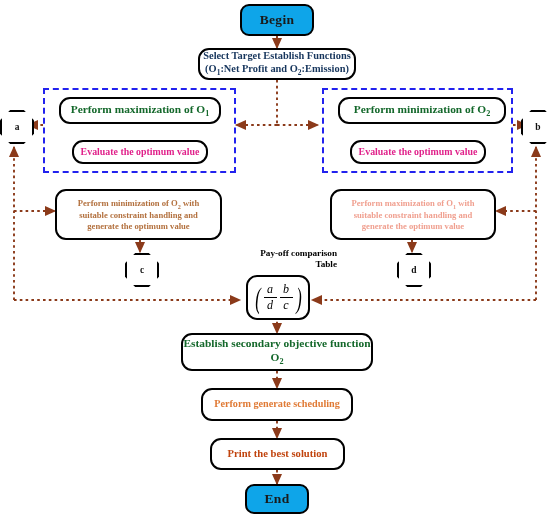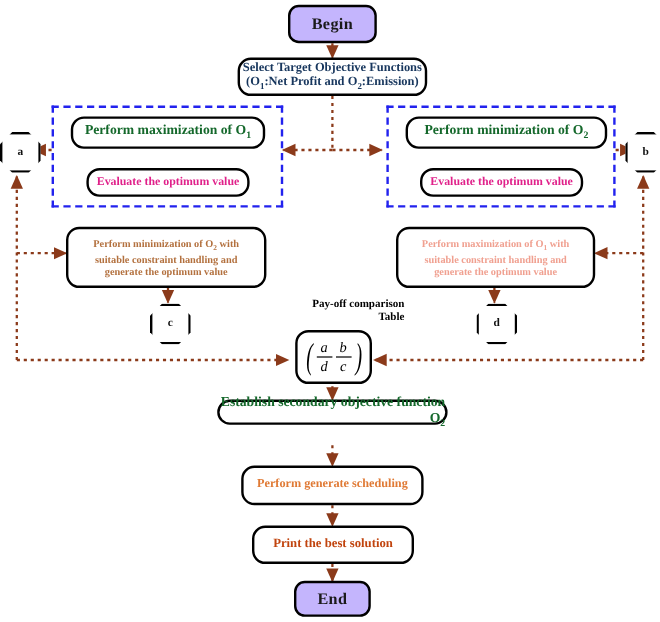--- a/index.html
+++ b/index.html
@@ -13,7 +13,7 @@
         align-items:center;justify-content:center;text-align:center;
         border:2.2px solid #000;background:#fff;}
 
-  .term{border-radius:9px;background:#c4b5fd;border:2.2px solid #000;
+  .term{border-radius:9px;background:#0ea5e9;border:2.2px solid #000;
         font-weight:bold;font-size:13.5px;color:#1a1a1a;
         letter-spacing:.3px;}
 

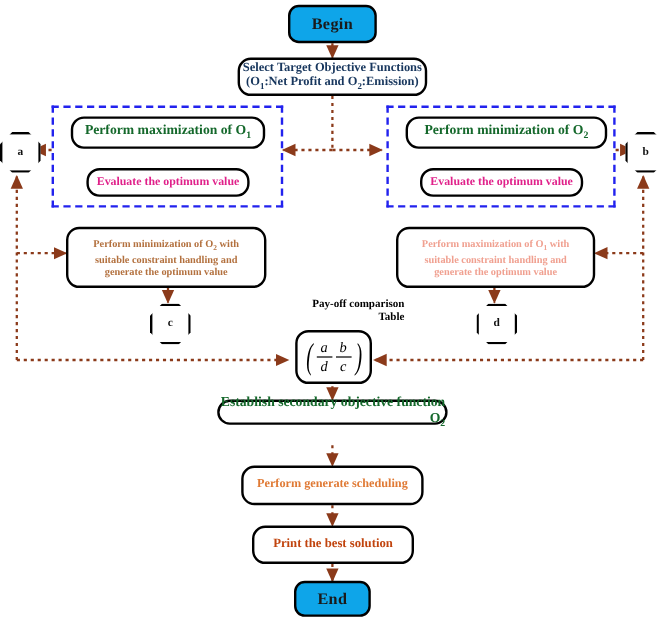--- a/index.html
+++ b/index.html
@@ -108,7 +108,7 @@
 
   <div class="node proc t-navy" style="left:198px;top:48px;width:158px;height:32px;">
     <div>
-      <div>Select Target Objective Functions</div>
+      <div>Select Target Establish Functions</div>
       <div>
         <span>(O</span><sub>1</sub><span>:Net Profit and O</span><sub>2</sub><span>:Emission)</span>
       </div>

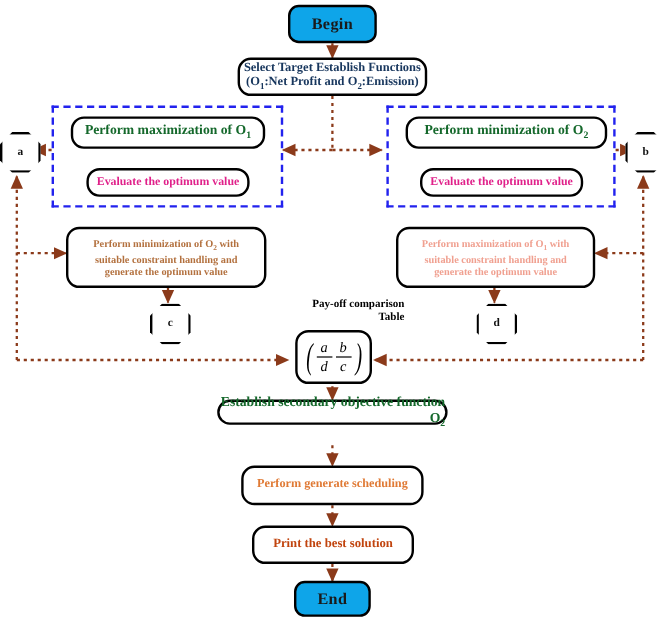--- a/index.html
+++ b/index.html
@@ -188,7 +188,7 @@
     </div>
   </div>
 
-  <div class="node proc t-green" style="left:181px;top:333px;width:192px;height:21px;text-align:right;">
+  <div class="node proc t-green" style="left:181px;top:333px;width:192px;height:38px;">
     <span><span>Establish secondary objective function O</span><sub>2</sub></span>
   </div>
 

